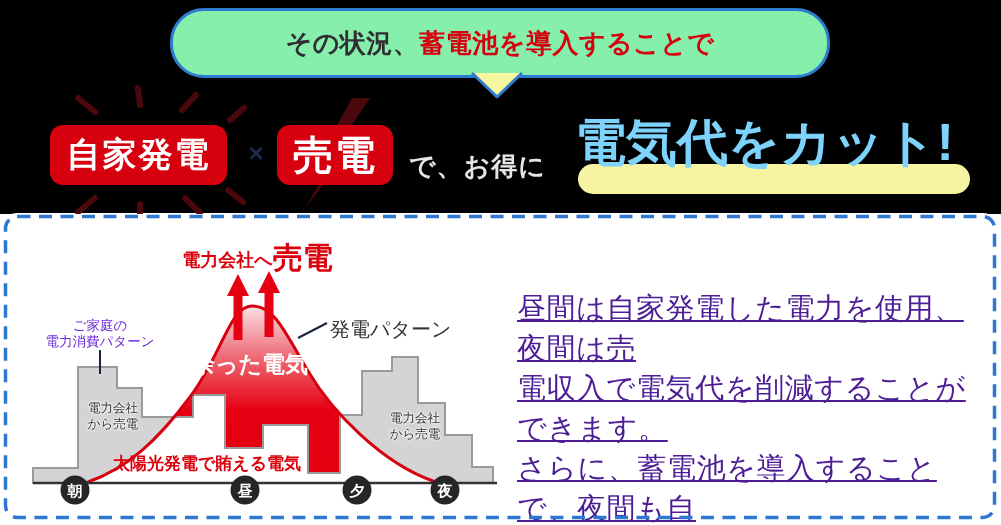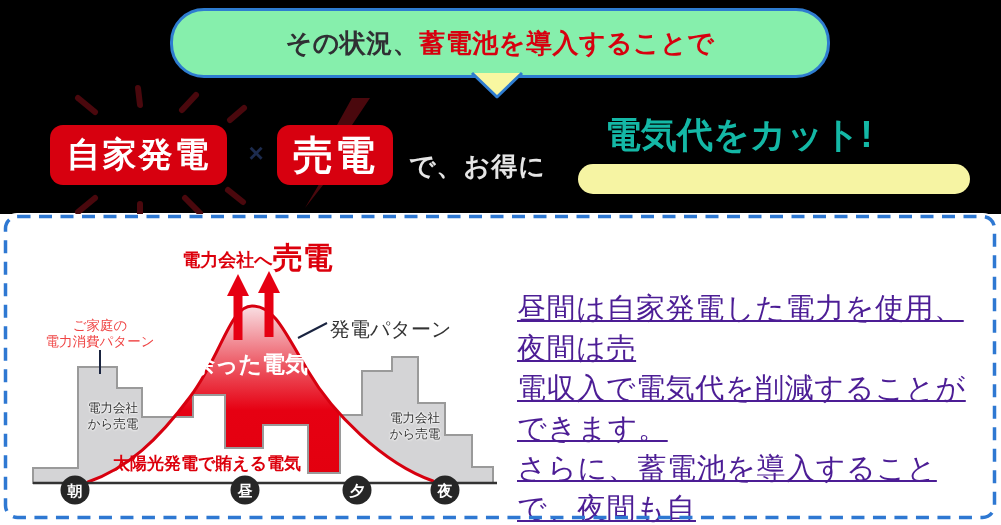--- a/index.html
+++ b/index.html
@@ -23,8 +23,8 @@
   .headline-wrap{position:absolute;left:575px;top:114px;z-index:2;}
   .headline-hl{position:absolute;left:3px;top:50px;width:392px;height:30px;border-radius:15px;
                background:#f6f4a3;}
-  .headline{position:relative;font-size:36px;font-weight:bold;color:#14b8a6;letter-spacing:0;
-            line-height:1.15;white-space:nowrap;margin-left:30px;}
+  .headline{position:relative;font-size:51px;font-weight:bold;color:#7dd3fc;letter-spacing:0;
+            line-height:1.15;white-space:nowrap;}
   
   .panel{position:absolute;left:3px;top:213px;width:994px;height:308px;background:#fff;border-radius:14px;}
   .chart-svg{position:absolute;left:0;top:215px;width:505px;height:310px;}

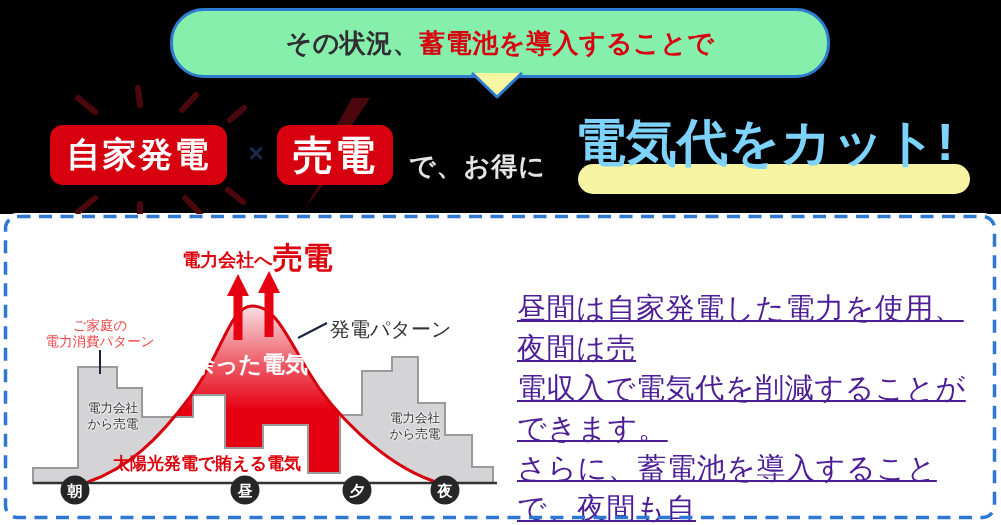--- a/index.html
+++ b/index.html
@@ -37,7 +37,7 @@
   .sell-title .small{font-size:18px;line-height:1.1;padding-bottom:2px;}
   .sell-title .large{font-size:30px;line-height:1;}
   .consumption-lbl{left:25px;top:318px;width:150px;text-align:center;font-size:13.5px;
-                   line-height:1.2;color:#ef4444;}
+                   line-height:1.2;color:#6d28d9;}
   .generation-lbl{left:330px;top:316px;font-size:20px;color:#333;}
   .surplus-lbl{left:160px;top:349px;width:180px;text-align:center;font-size:23px;
                font-weight:bold;color:#fff;}

